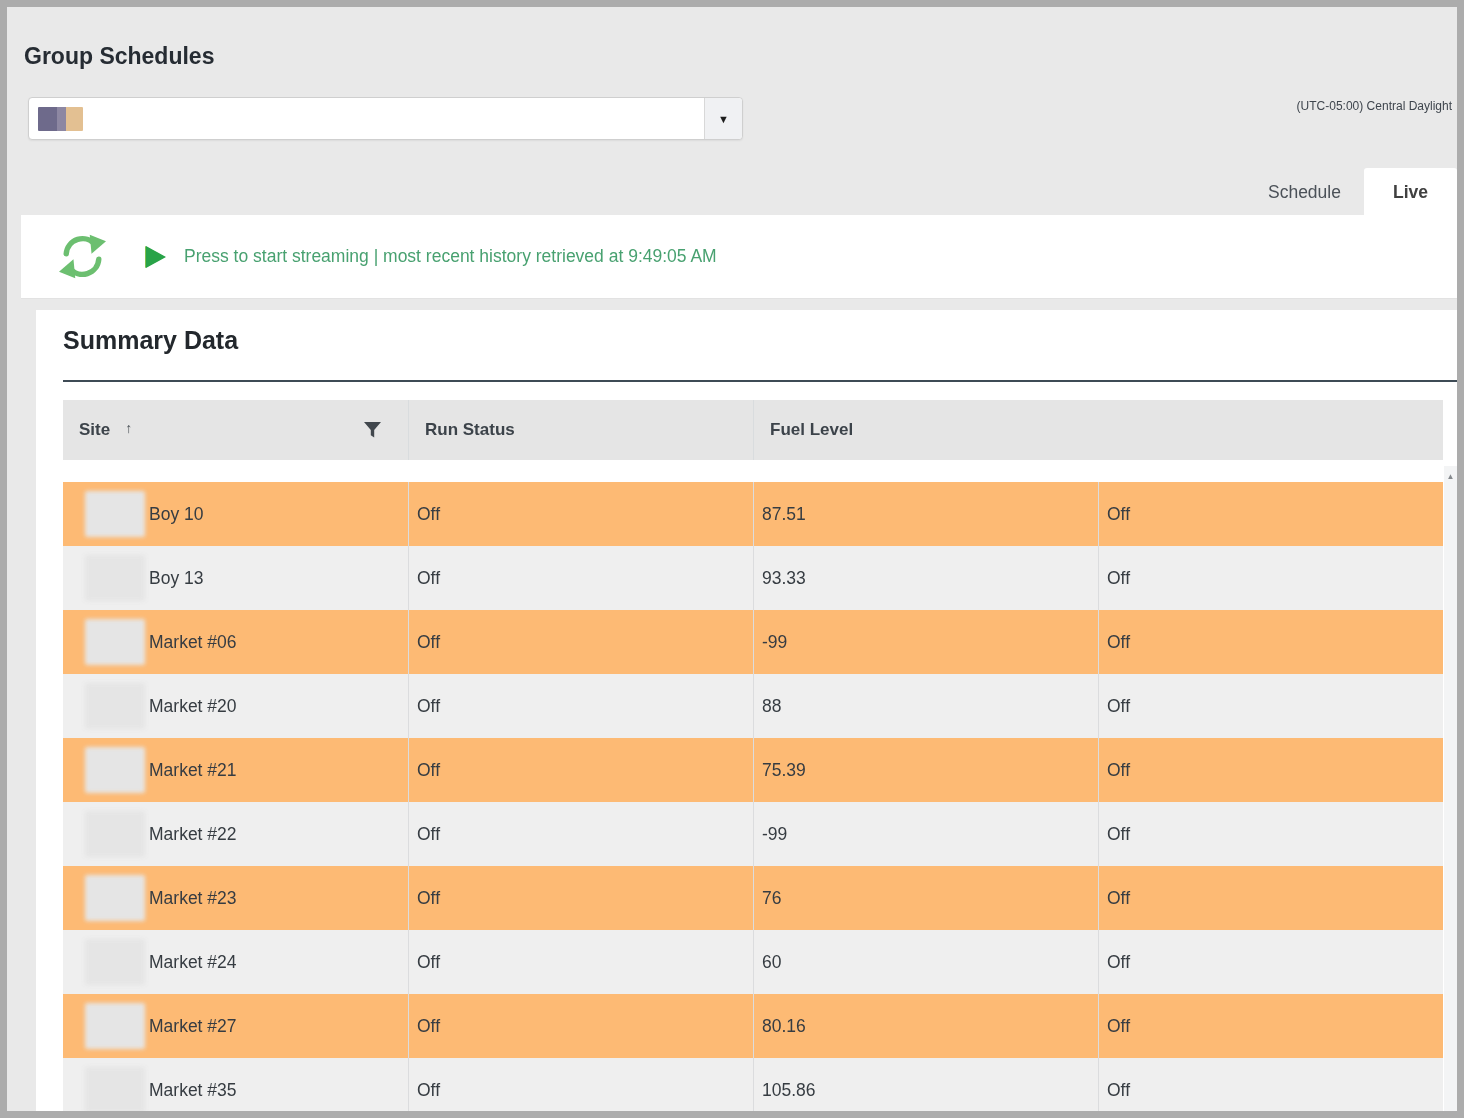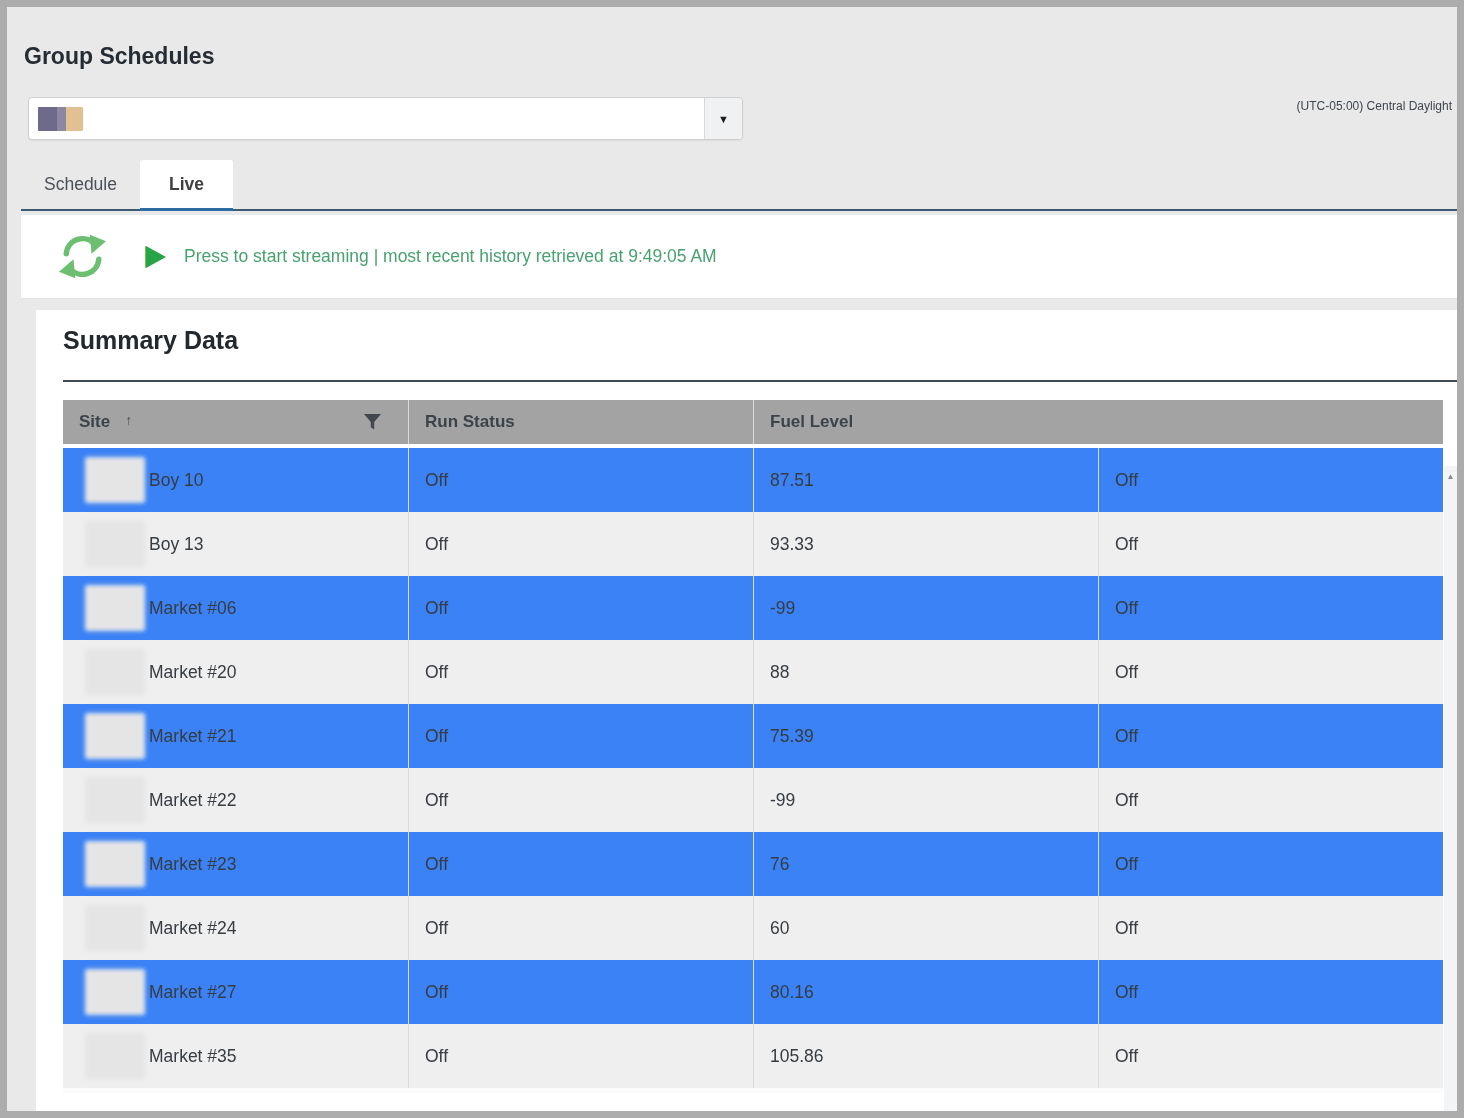--- a/index.html
+++ b/index.html
@@ -22,8 +22,8 @@
     color:#1c1c1c;font-size:11px;cursor:pointer;}
 
   
-  .tabstrip{left:21px;right:7px;top:160px;height:49px;display:flex;align-items:stretch;
-    border-bottom:2px solid #3c5a74;}
+  .tabstrip{left:21px;right:7px;top:168px;height:49px;display:flex;align-items:stretch;
+    border-bottom:2px solid #3c5a74;justify-content:flex-end;}
   .tab{display:flex;align-items:center;padding:0 23px;font-size:17.5px;color:#4b5158;cursor:pointer;}
   .tab.active{background:#fff;font-weight:700;color:#404040;border-radius:3px 3px 0 0;
     border-bottom:3px solid #2d6da3;margin-bottom:-2px;padding:0 29px;}

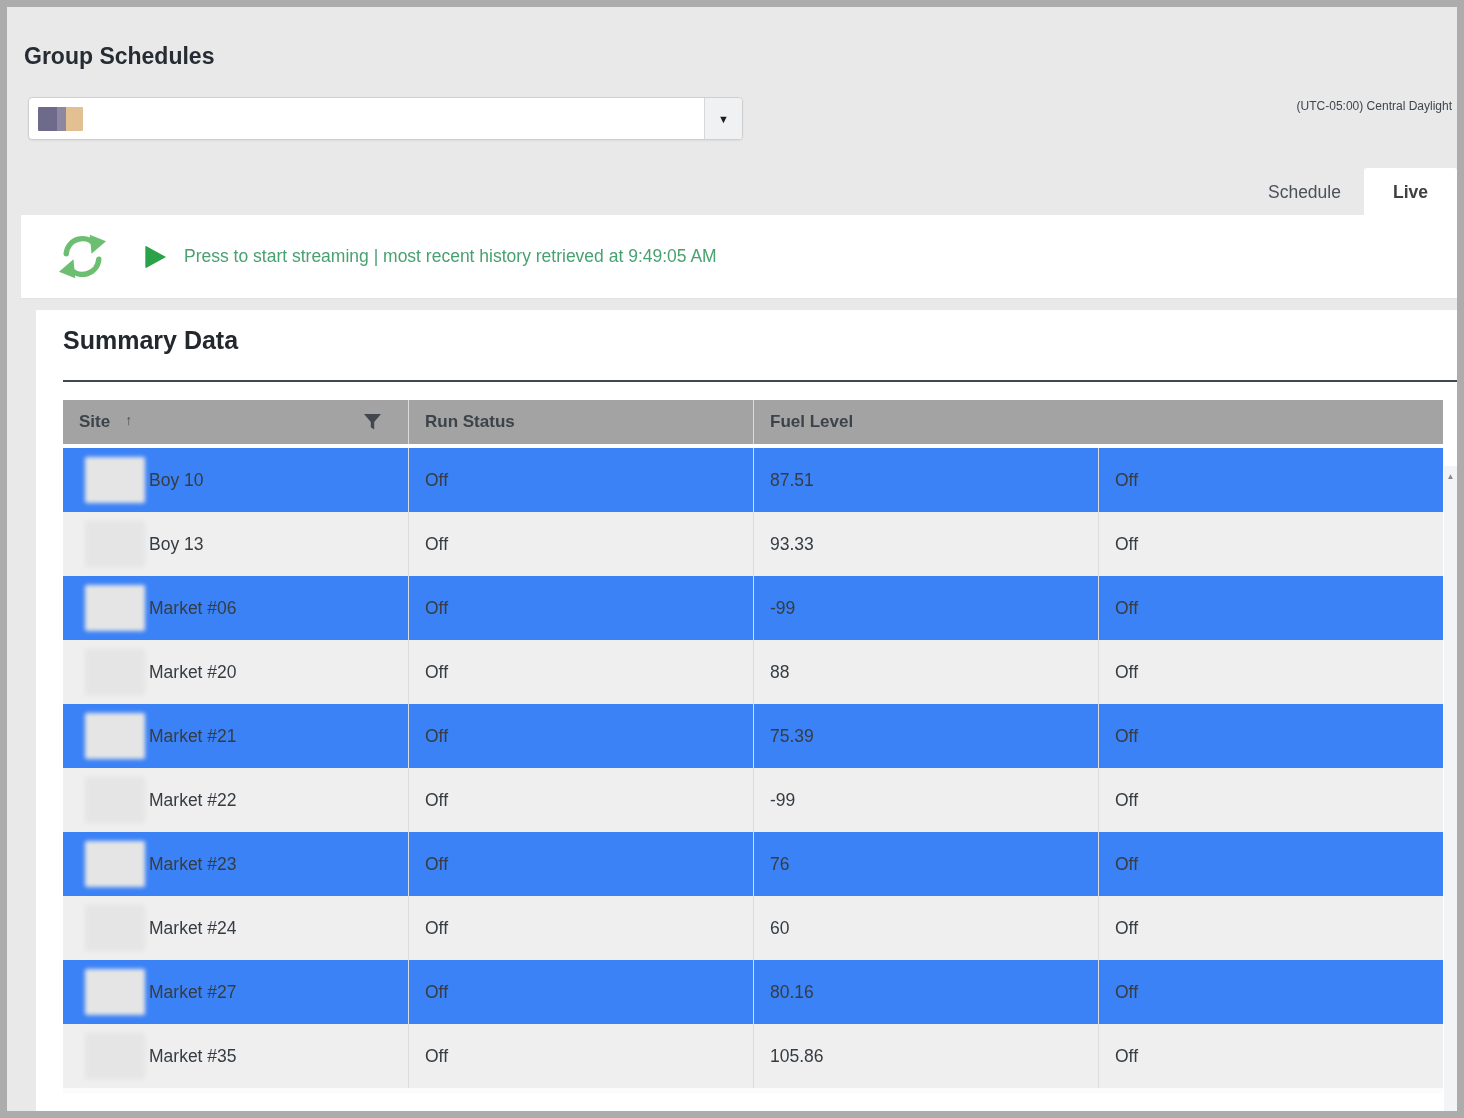--- a/index.html
+++ b/index.html
@@ -43,7 +43,7 @@
   .heading-rule{position:absolute;left:27px;right:0;top:70px;height:2px;background:#3e4b55;}
 
   .table{position:absolute;left:27px;top:90px;right:14px;}
-  .thead{display:flex;height:44px;background:#a3a3a3;align-items:center;margin-bottom:4px;}
+  .thead{display:flex;height:60px;background:#e5e5e5;align-items:center;margin-bottom:22px;}
   .th{display:flex;align-items:center;font-size:17px;font-weight:700;color:#3c434a;
     padding-left:16px;box-sizing:border-box;width:345px;flex:none;height:100%;cursor:pointer;}
   .th.last{flex:1;}

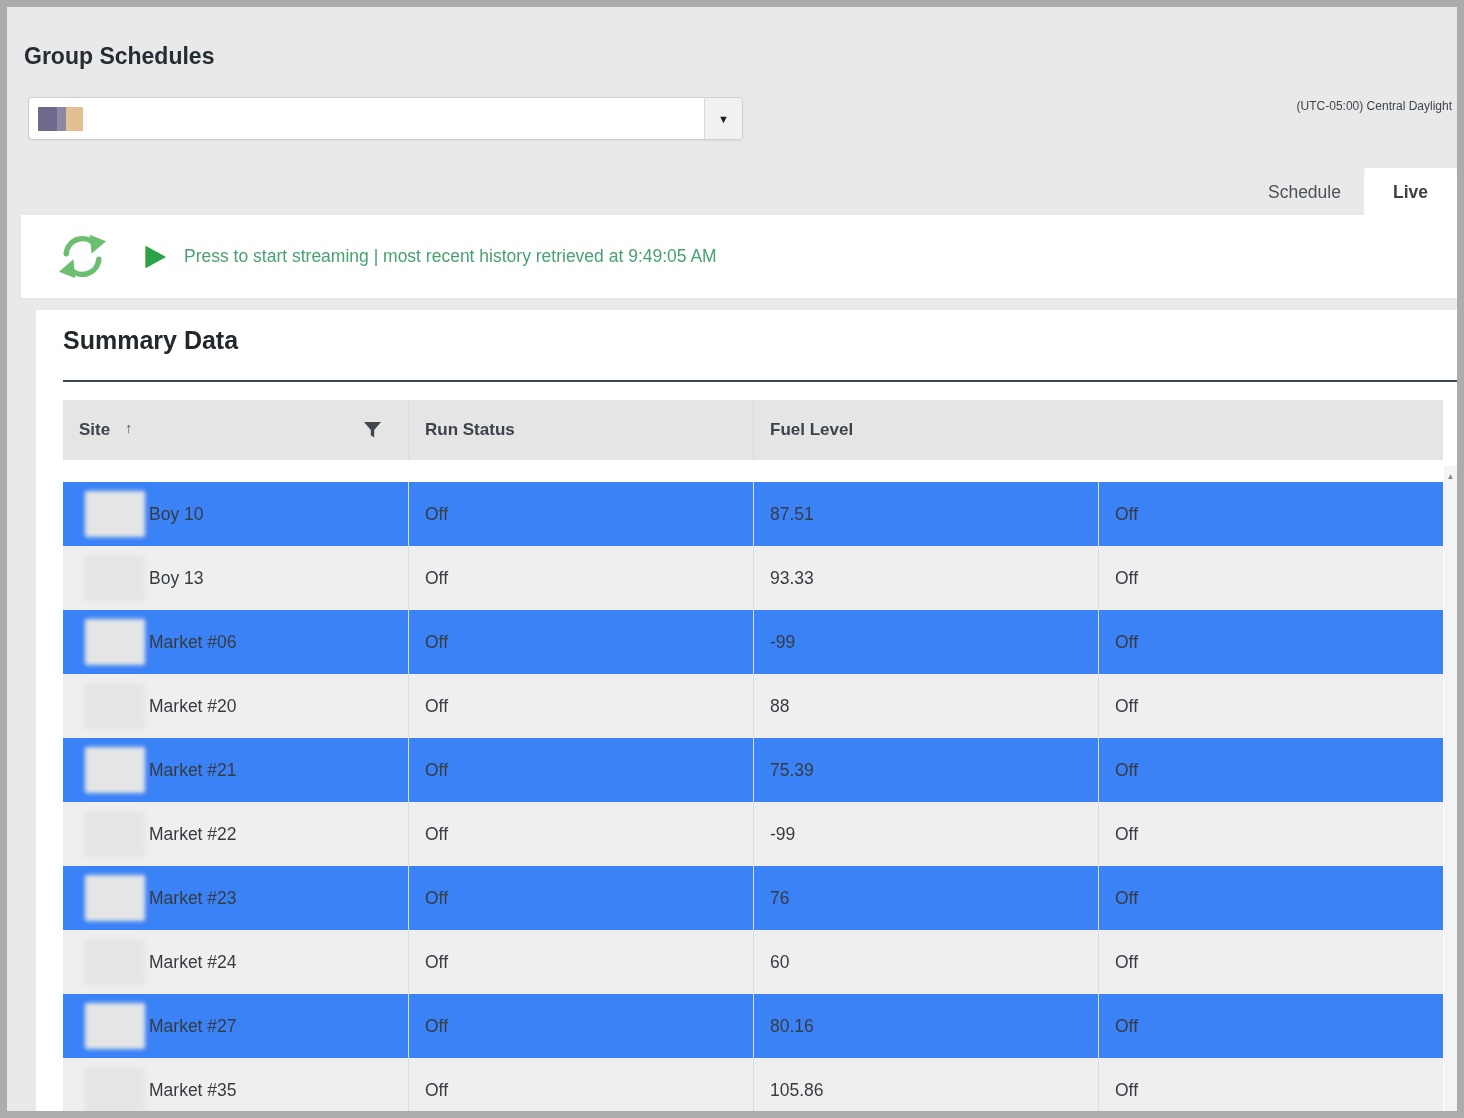--- a/index.html
+++ b/index.html
@@ -52,7 +52,7 @@
   .filter-btn{margin-left:auto;margin-right:27px;cursor:pointer;display:flex;}
 
   .tr{display:flex;height:64px;align-items:center;cursor:pointer;}
-  .tr.light{background:#3b82f6;}
+  .tr.light{background:#fdba74;}
   .tr.dark{background:#efefef;}
   .td{width:345px;flex:none;height:100%;display:flex;align-items:center;
     font-size:17.5px;color:#363c42;padding-left:16px;box-sizing:border-box;}

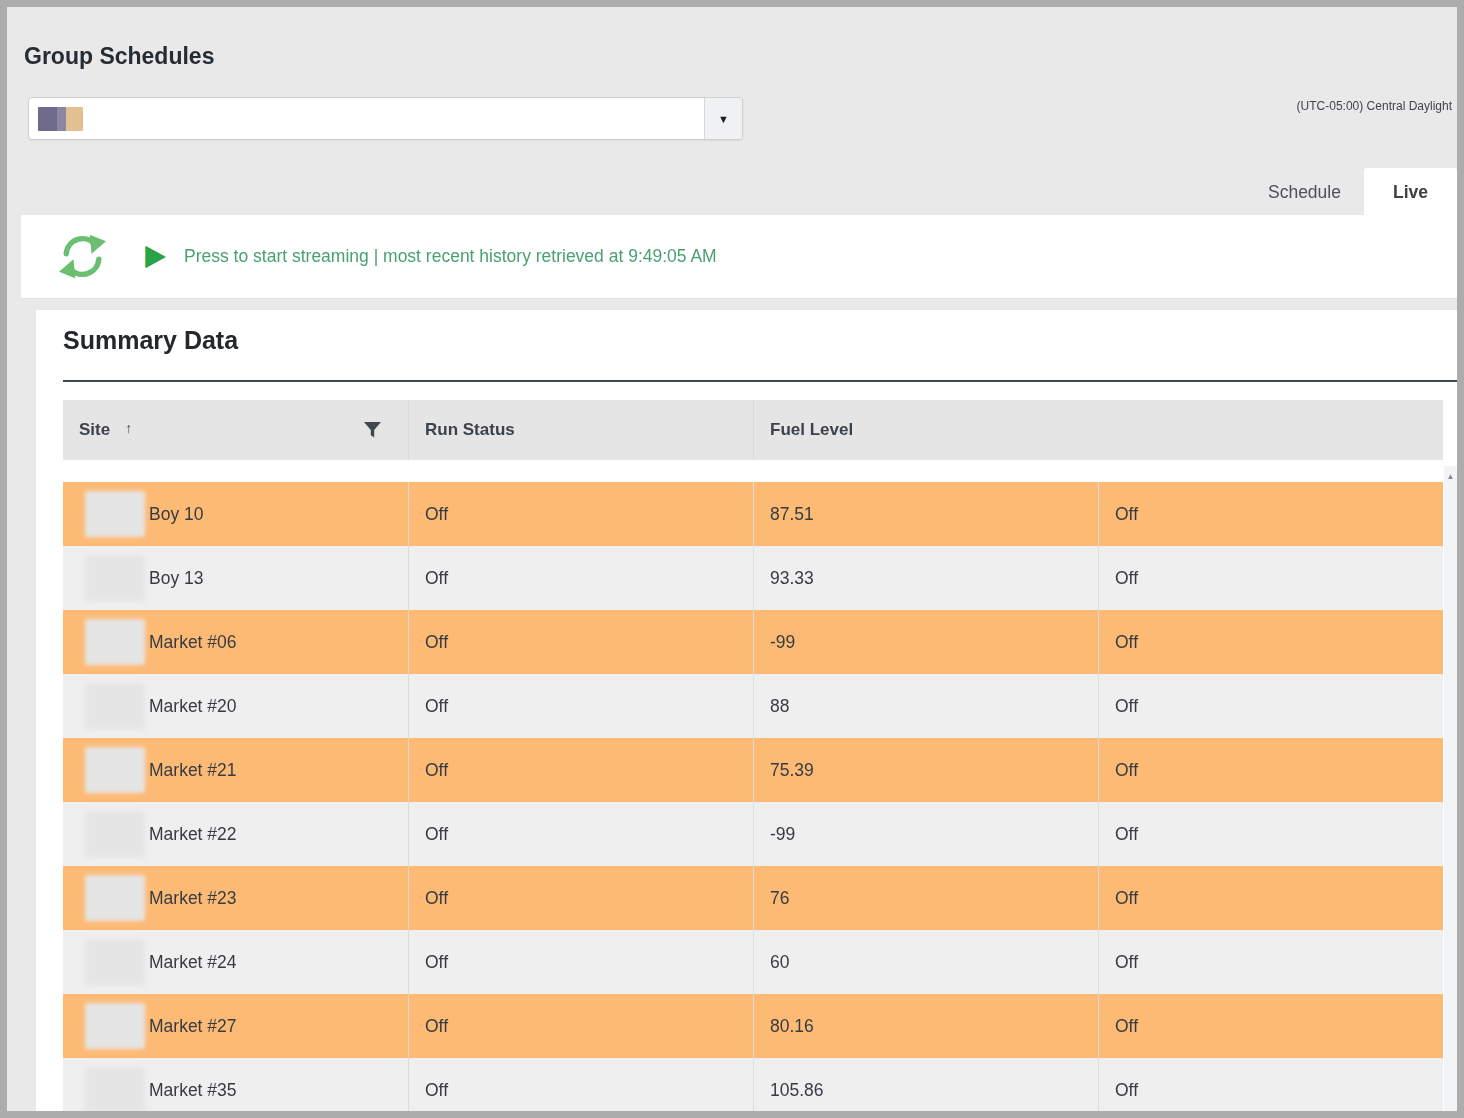--- a/index.html
+++ b/index.html
@@ -55,7 +55,7 @@
   .tr.light{background:#fdba74;}
   .tr.dark{background:#efefef;}
   .td{width:345px;flex:none;height:100%;display:flex;align-items:center;
-    font-size:17.5px;color:#363c42;padding-left:16px;box-sizing:border-box;}
+    font-size:17.5px;color:#363c42;padding-left:8px;box-sizing:border-box;}
   .td + .td{border-left:1px solid #dbdcde;}
   .td.last{flex:1;}
   .td-site{padding-left:22px;}

